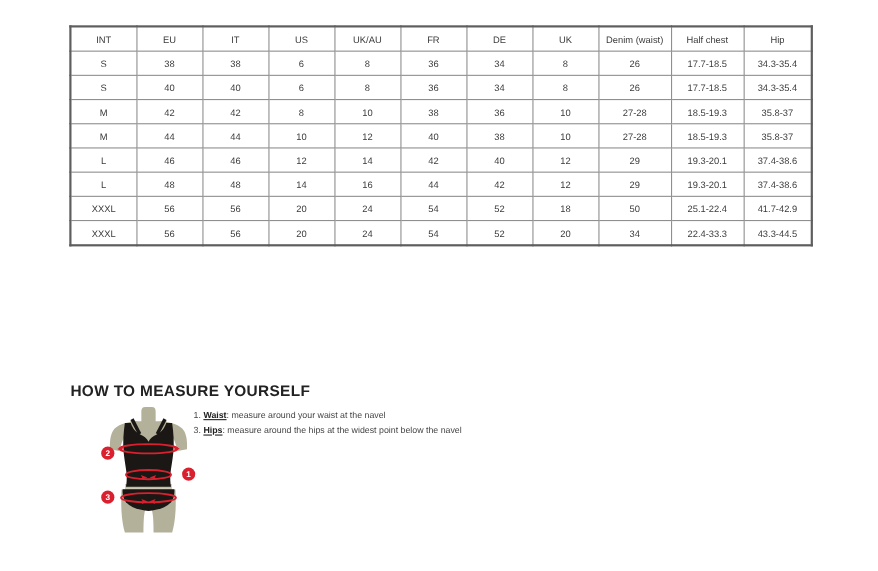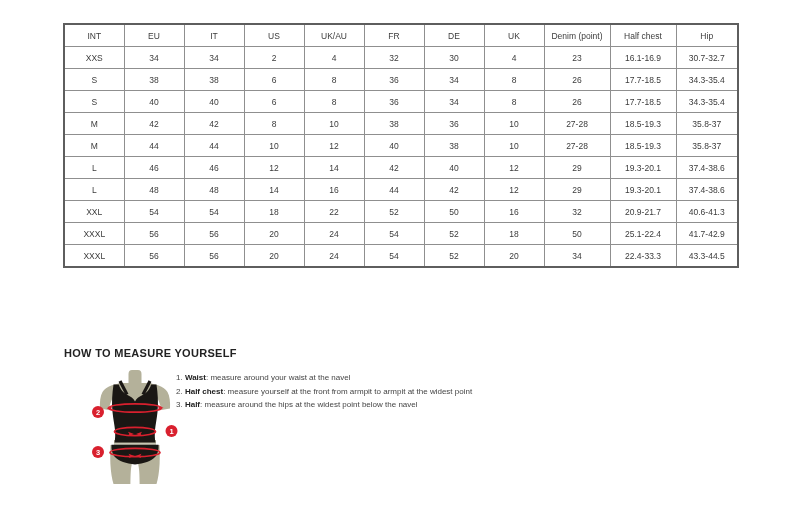--- a/index.html
+++ b/index.html
@@ -71,7 +71,7 @@
             <th>FR</th>
             <th>DE</th>
             <th>UK</th>
-            <th>Denim (point)</th>
+            <th>Denim (waist)</th>
             <th>Half chest</th>
             <th>Hip</th>
           </tr>

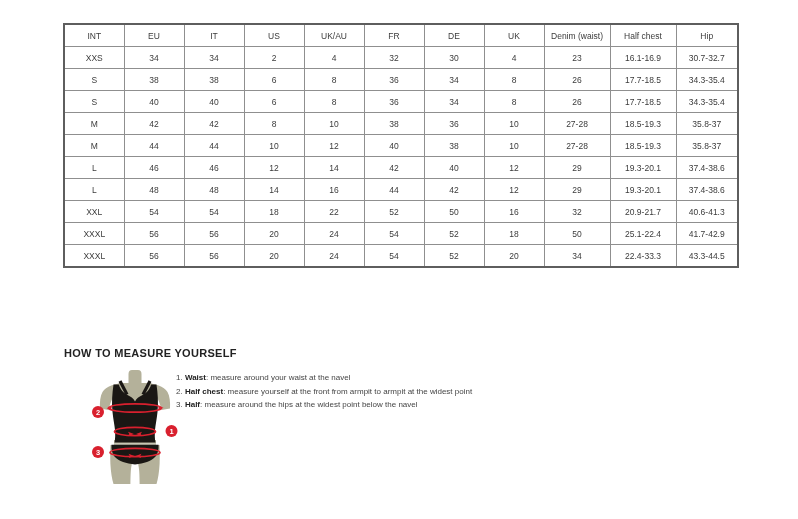--- a/index.html
+++ b/index.html
@@ -78,19 +78,6 @@
       </thead>
       <tbody id="table-body">
           <tr>
-            <td>XXS</td>
-            <td>34</td>
-            <td>34</td>
-            <td>2</td>
-            <td>4</td>
-            <td>32</td>
-            <td>30</td>
-            <td>4</td>
-            <td>23</td>
-            <td>16.1-16.9</td>
-            <td>30.7-32.7</td>
-          </tr>
-          <tr>
             <td>S</td>
             <td>38</td>
             <td>38</td>

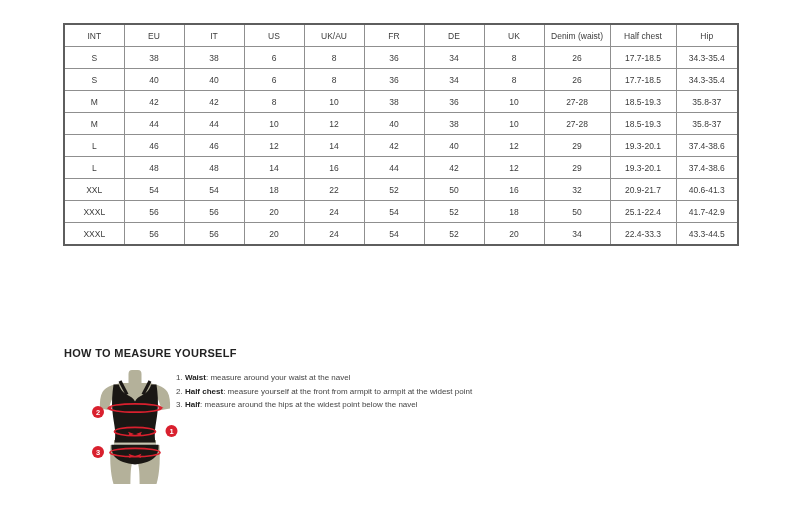--- a/index.html
+++ b/index.html
@@ -156,19 +156,6 @@
             <td>37.4-38.6</td>
           </tr>
           <tr>
-            <td>XXL</td>
-            <td>54</td>
-            <td>54</td>
-            <td>18</td>
-            <td>22</td>
-            <td>52</td>
-            <td>50</td>
-            <td>16</td>
-            <td>32</td>
-            <td>20.9-21.7</td>
-            <td>40.6-41.3</td>
-          </tr>
-          <tr>
             <td>XXXL</td>
             <td>56</td>
             <td>56</td>

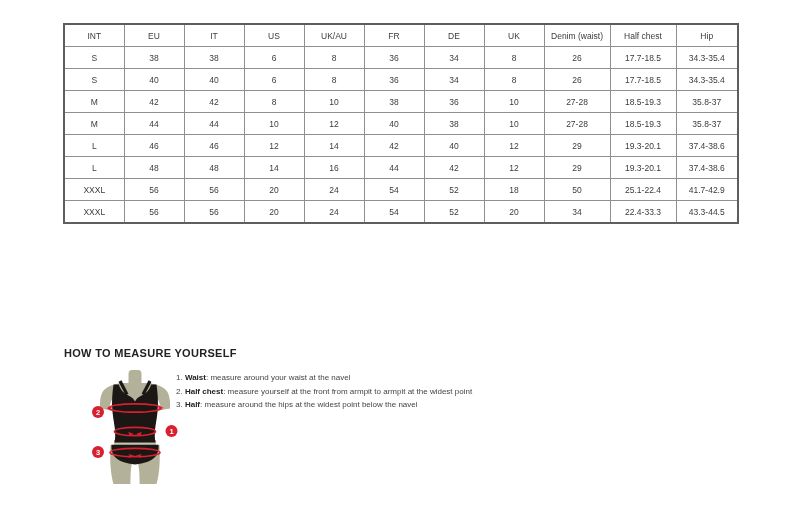--- a/index.html
+++ b/index.html
@@ -30,7 +30,7 @@
   
   .guide-title{
     position:absolute;left:64px;top:347px;
-    font-size:11px;font-weight:bold;color:#222222;letter-spacing:.3px;
+    font-size:14px;font-weight:bold;color:#222222;letter-spacing:.3px;
   }
   .steps{position:absolute;left:176px;top:371px;width:420px;}
   .step{font-size:8px;color:#454545;line-height:13.6px;white-space:nowrap;}

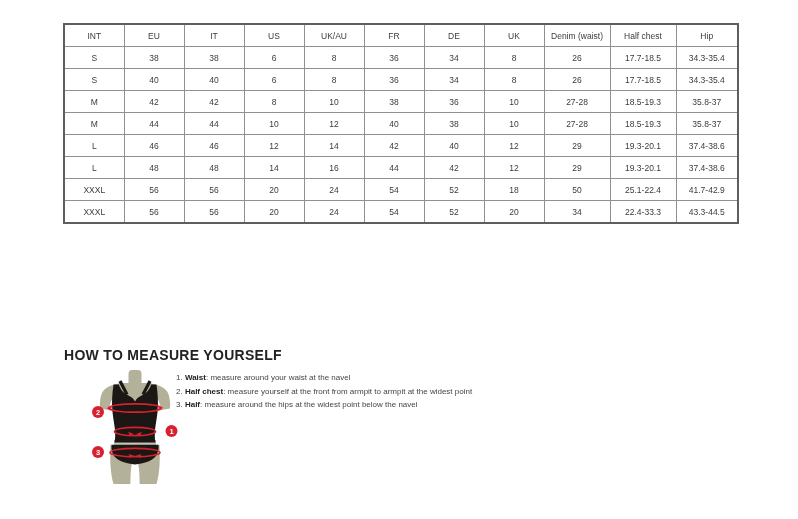--- a/index.html
+++ b/index.html
@@ -34,7 +34,7 @@
   }
   .steps{position:absolute;left:176px;top:371px;width:420px;}
   .step{font-size:8px;color:#454545;line-height:13.6px;white-space:nowrap;}
-  .step b{color:#222222;}
+  .step b{color:#222222;text-decoration:underline;}
 
   .figure{position:absolute;left:83px;top:367px;width:104px;height:120px;}
   .red-line{fill:none;stroke:#d9202e;stroke-width:1.7;}

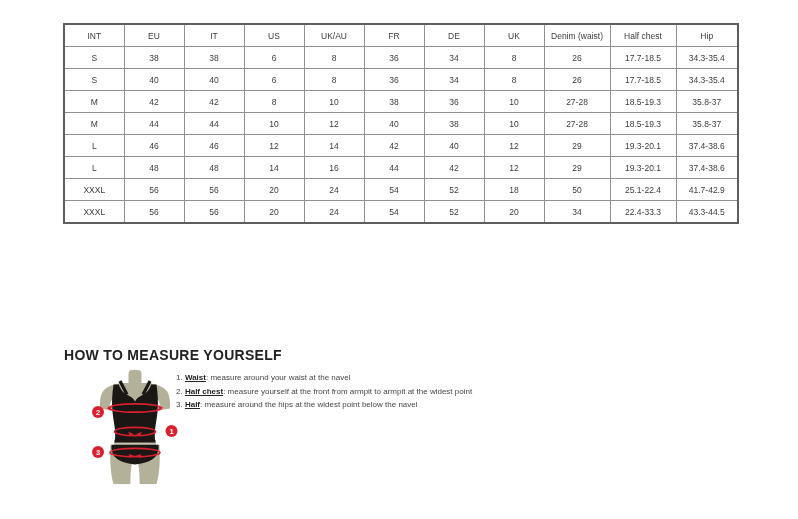--- a/index.html
+++ b/index.html
@@ -189,7 +189,6 @@
 
   <div class="steps" id="steps">
       <div class="step"><span>1. </span><b>Waist</b><span>: measure around your waist at the navel</span></div>
-      <div class="step"><span>2. </span><b>Half chest</b><span>: measure yourself at the front from armpit to armpit at the widest point</span></div>
       <div class="step"><span>3. </span><b>Half</b><span>: measure around the hips at the widest point below the navel</span></div>
     </div>
 

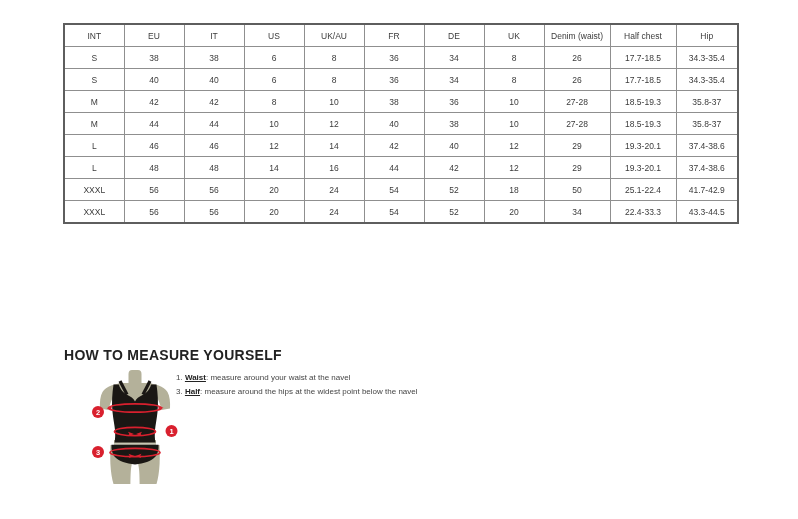--- a/index.html
+++ b/index.html
@@ -189,7 +189,7 @@
 
   <div class="steps" id="steps">
       <div class="step"><span>1. </span><b>Waist</b><span>: measure around your waist at the navel</span></div>
-      <div class="step"><span>3. </span><b>Half</b><span>: measure around the hips at the widest point below the navel</span></div>
+      <div class="step"><span>3. </span><b>Hips</b><span>: measure around the hips at the widest point below the navel</span></div>
     </div>
 
   <svg class="figure" viewBox="0 0 100 120" xmlns="http://www.w3.org/2000/svg">

